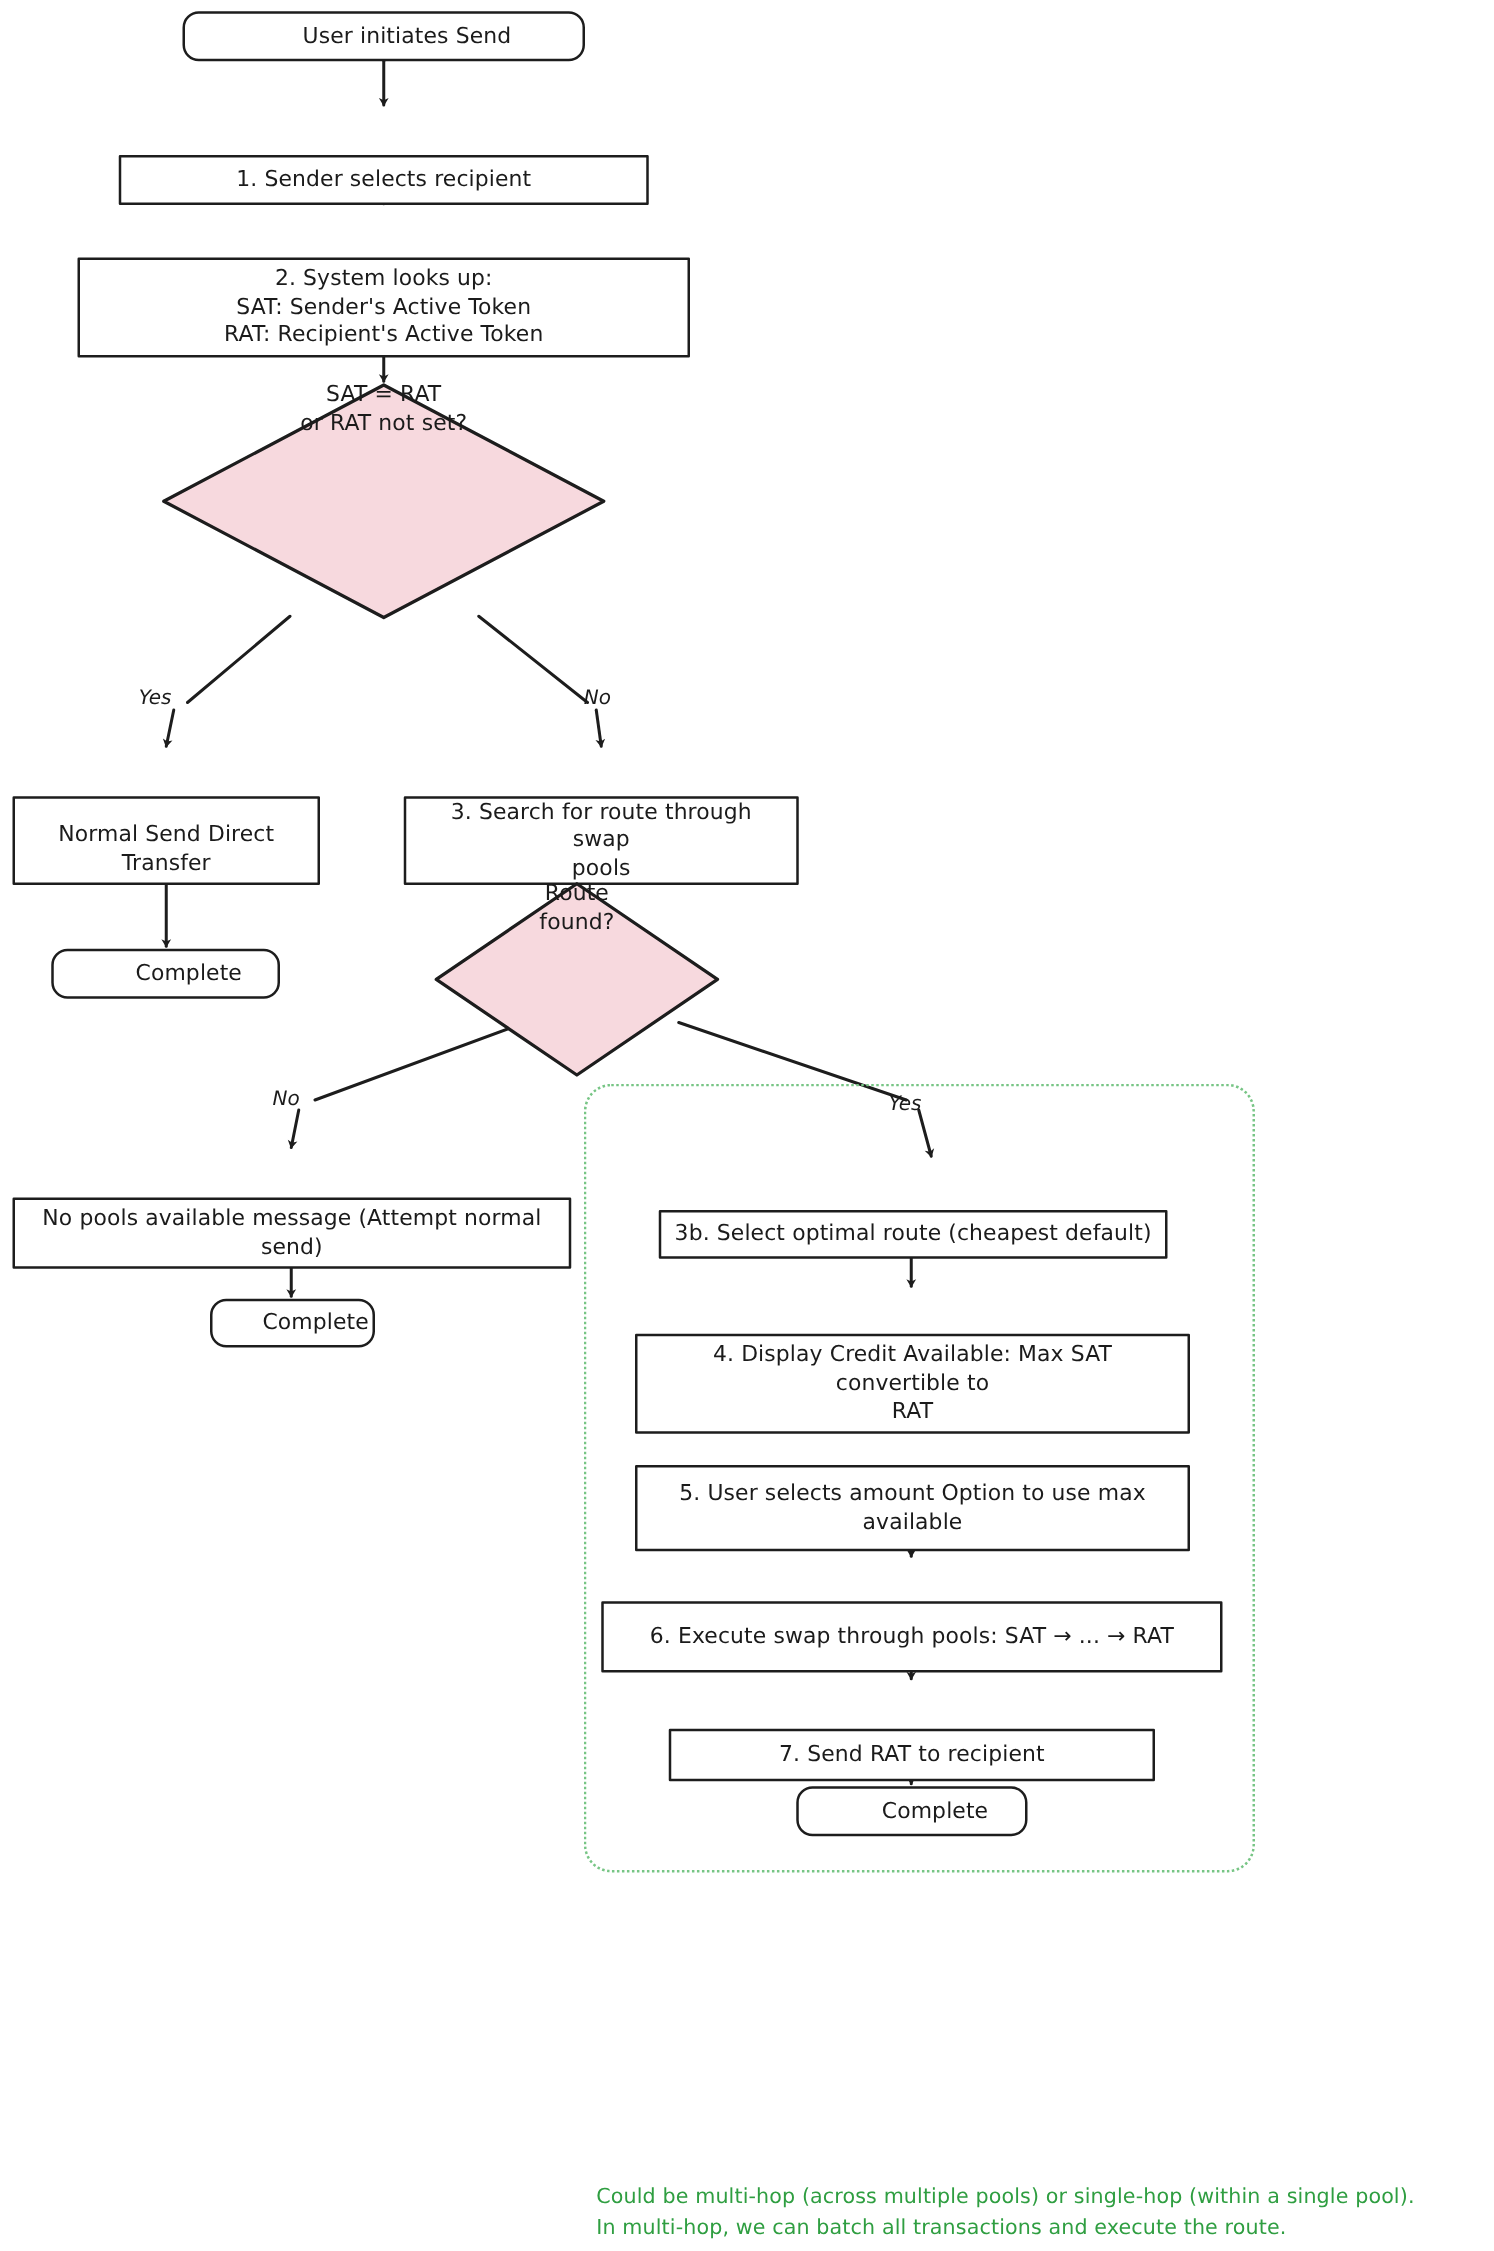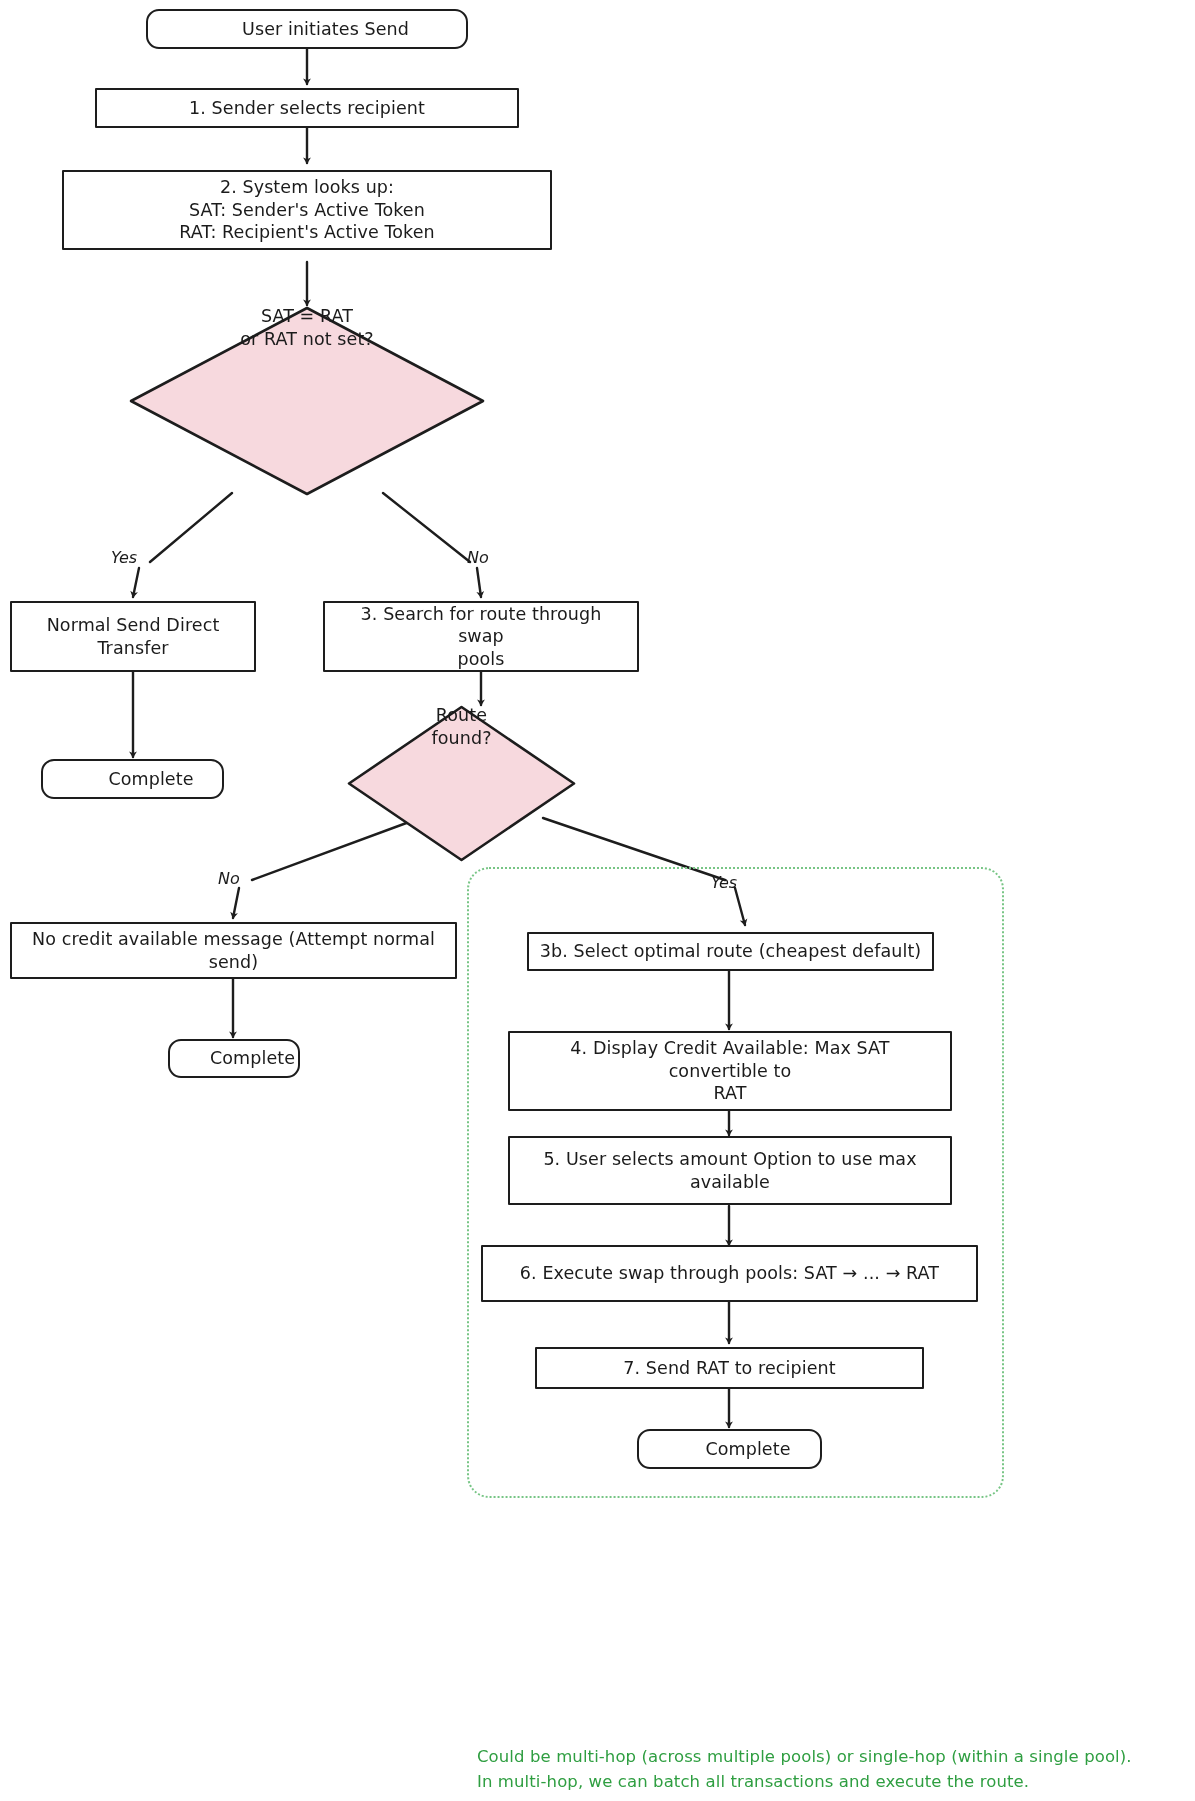--- a/index.html
+++ b/index.html
@@ -38,7 +38,7 @@
     z-index:3;
   }
   .node.rounded{ border-radius:13px;padding-left:47px; }
-  .node.rect{ border-radius:1px; }
+  .node.rect{ border-radius:1px;margin-top:36px; }
   .diamond-wrap{
     position:absolute;
     z-index:3;

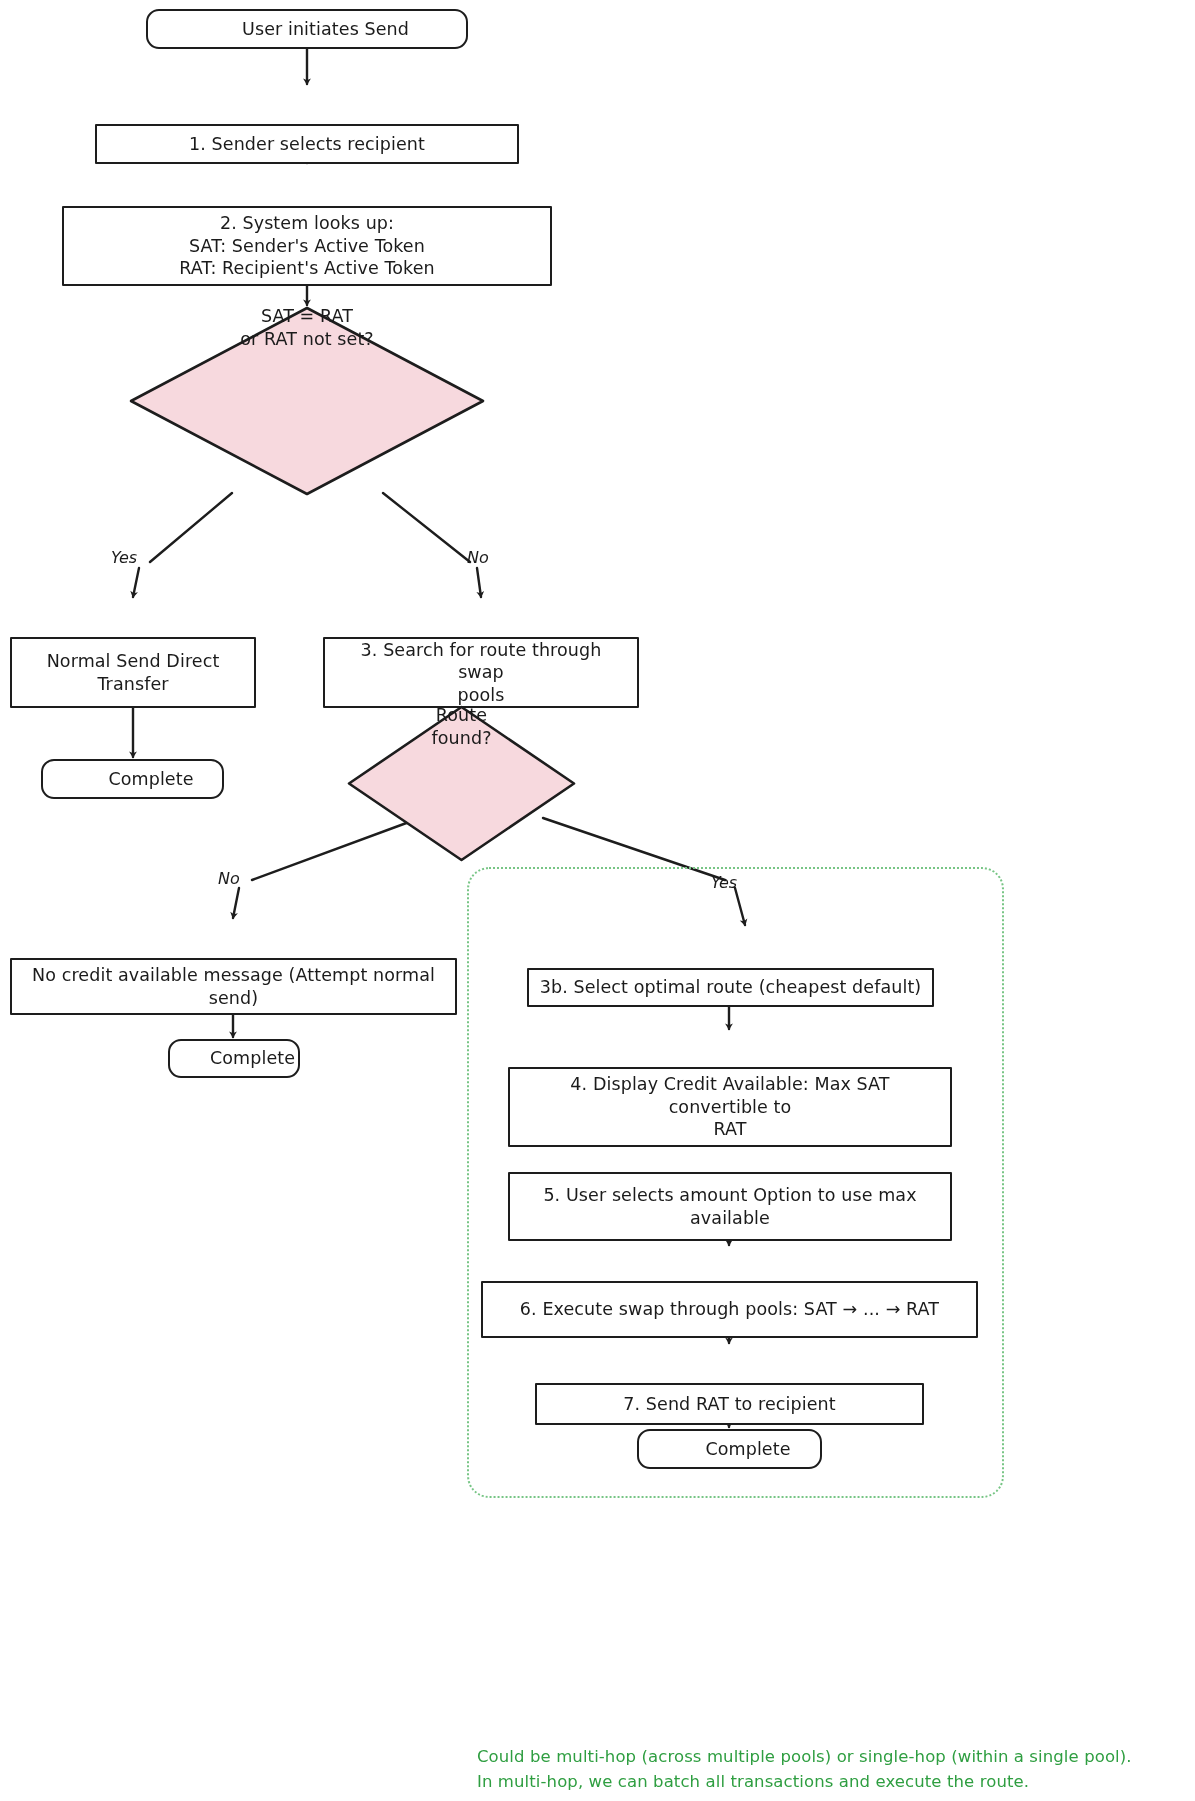--- a/index.html
+++ b/index.html
@@ -158,7 +158,7 @@
   <span class="edge-label" style="left:111px; top:548px;">Yes</span>
   <span class="edge-label" style="left:467px; top:548px;">No</span>
 
-  <div class="node rect" style="left:10px; top:601px; width:246px; height:71px; white-space:pre-line;">
+  <div class="node rect" style="left:10px; top:601px; width:246px; height:71px; white-space:pre-line;align-items:flex-end;">
     <span>Normal Send Direct
 Transfer</span>
   </div>

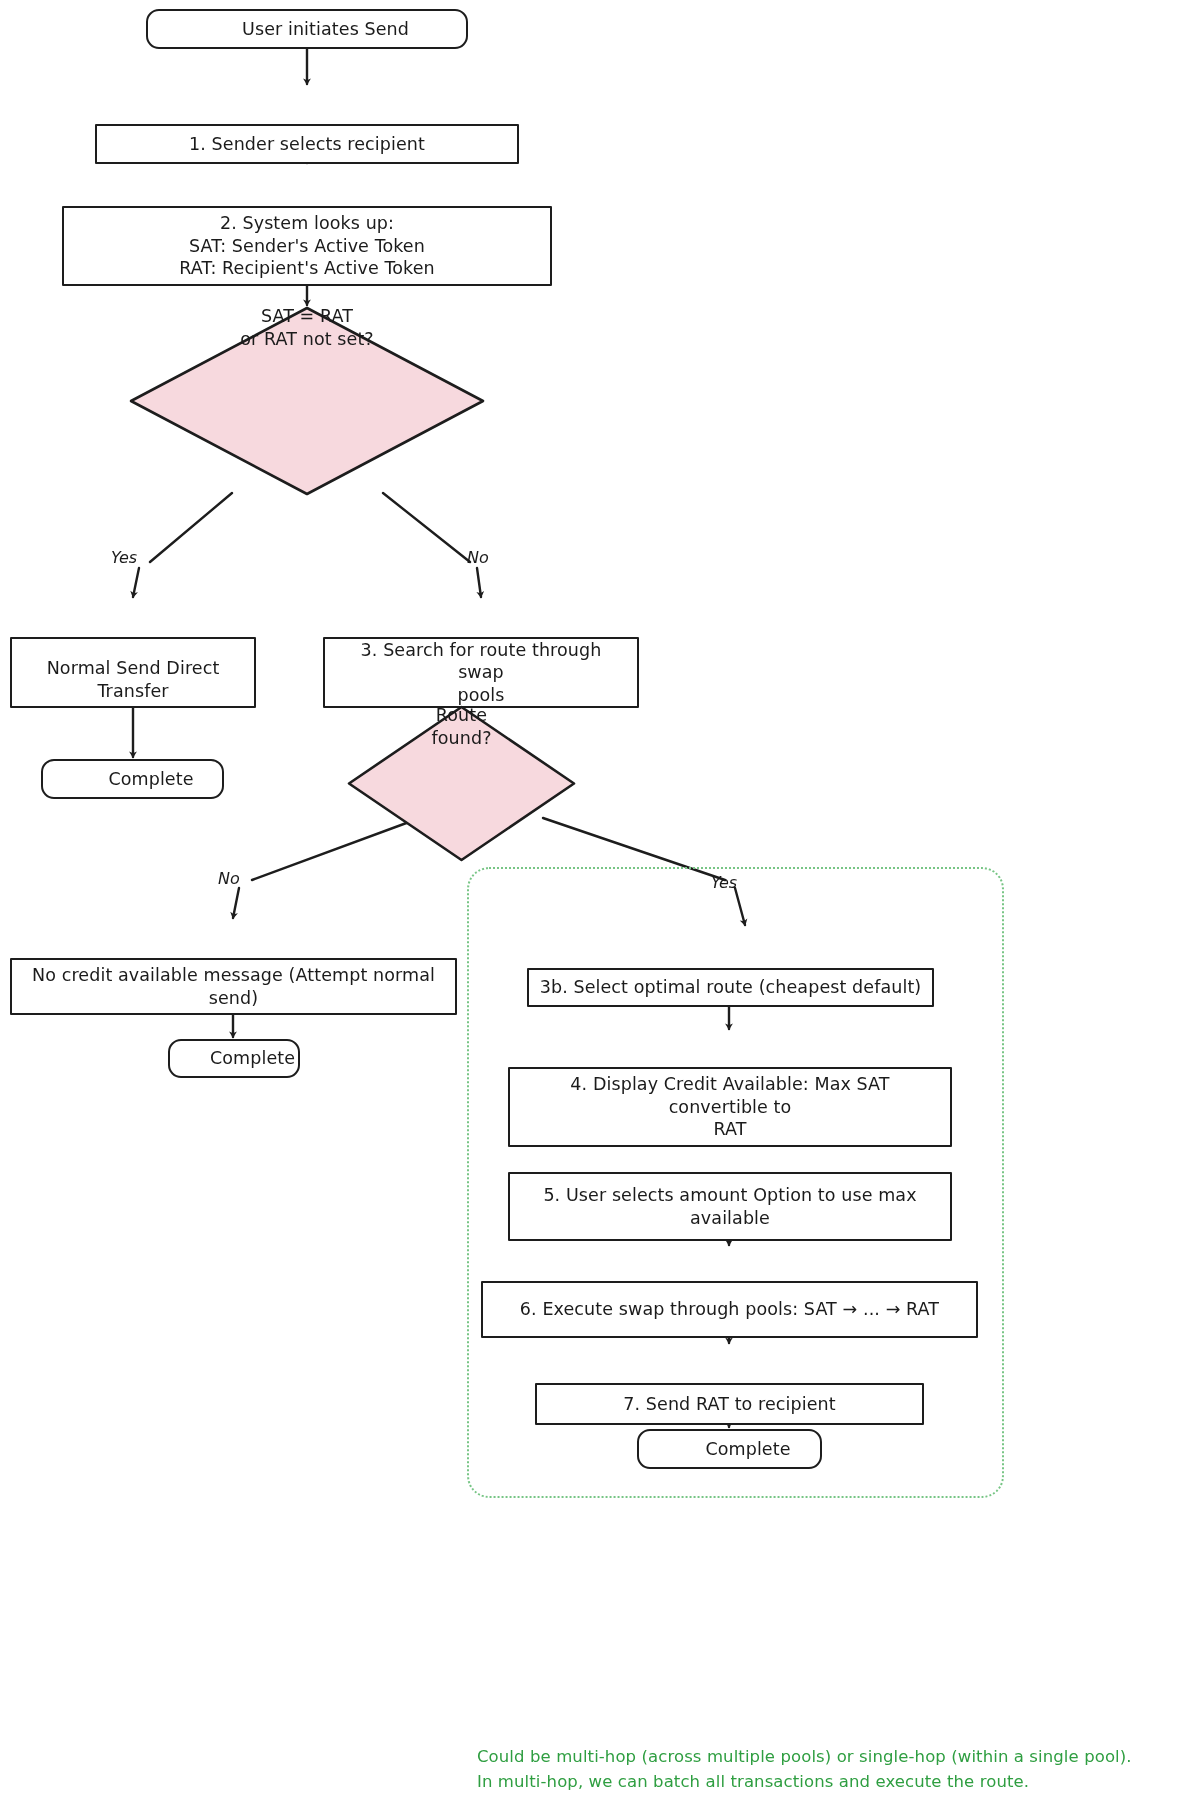--- a/index.html
+++ b/index.html
@@ -184,7 +184,7 @@
   <span class="edge-label" style="left:711px; top:873px;">Yes</span>
 
   <div class="node rect" style="left:10px; top:922px; width:447px; height:57px;">
-    <span>No credit available message (Attempt normal send)</span>
+    <span>No pools available message (Attempt normal send)</span>
   </div>
 
   <div class="node rounded" style="left:168px; top:1039px; width:132px; height:39px;">

